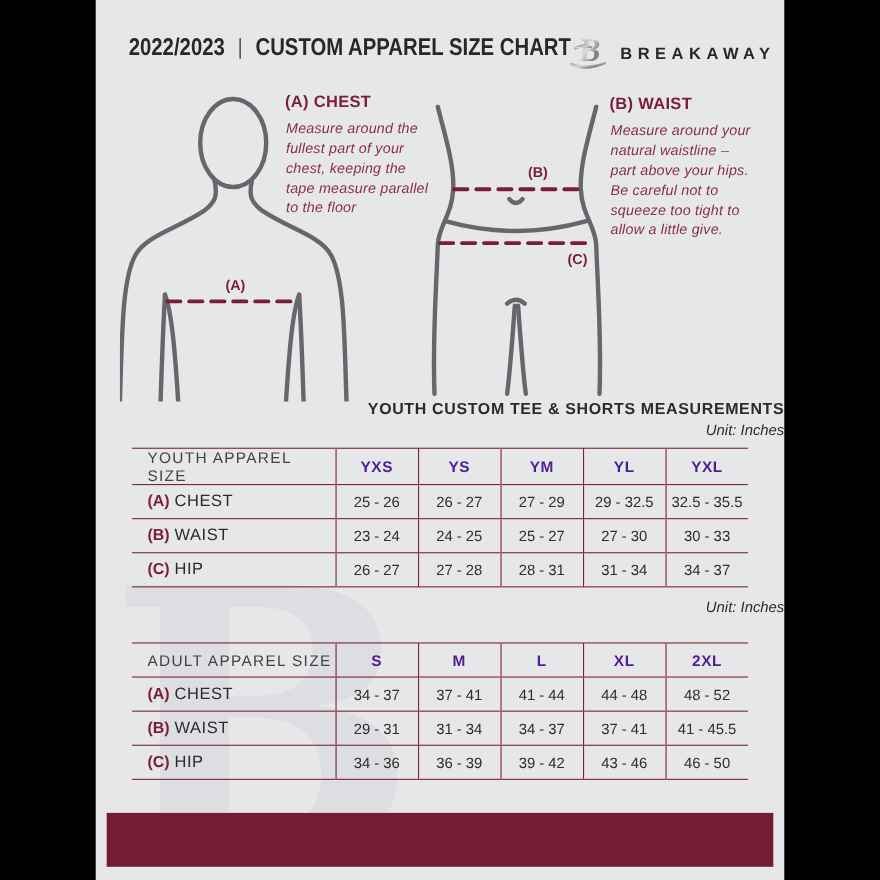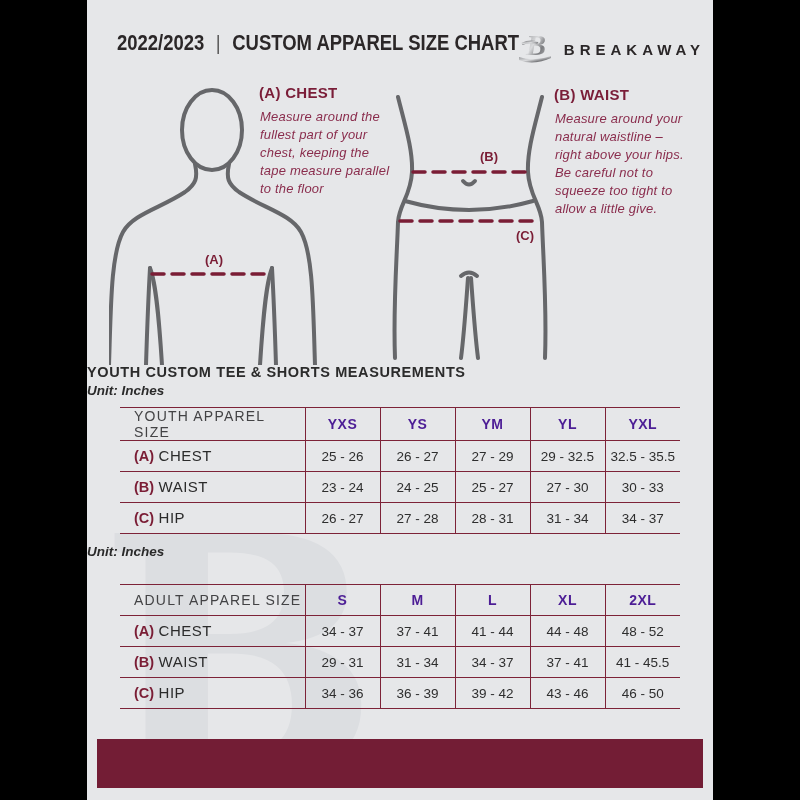--- a/index.html
+++ b/index.html
@@ -152,7 +152,7 @@
     <h3>(B) WAIST</h3>
     <p>Measure around your
 natural waistline –
-right above your hips.
+part above your hips.
 Be careful not to
 squeeze too tight to
 allow a little give.</p>

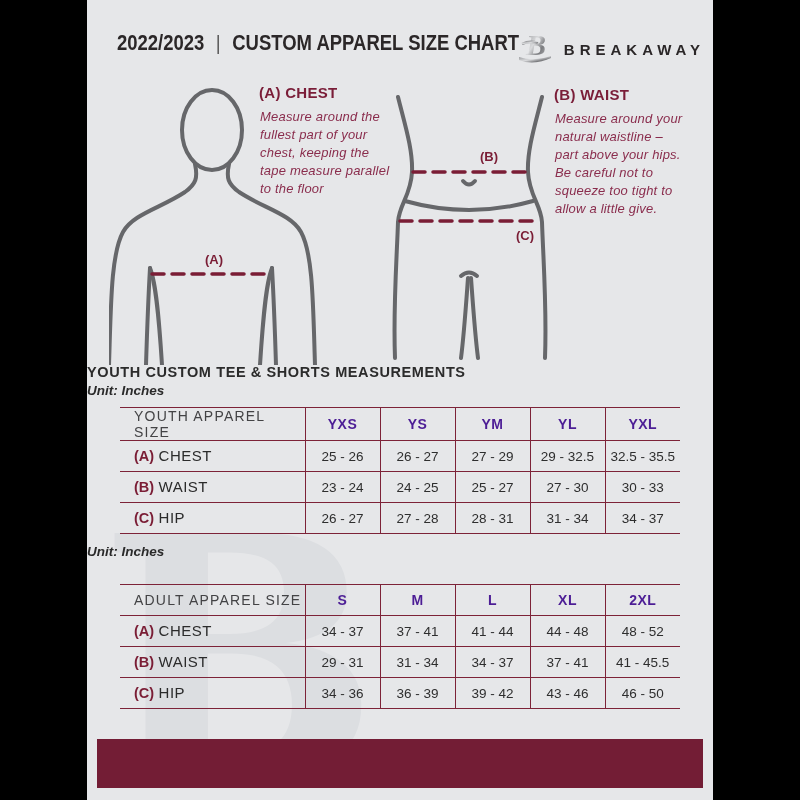--- a/index.html
+++ b/index.html
@@ -49,7 +49,7 @@
   .fig .dash{stroke:#7a1d35;stroke-width:3.5;stroke-dasharray:12 8;}
   .fig text{fill:#7a1d35;font-weight:bold;font-size:13px;font-family:"Liberation Sans",sans-serif;}
   
-  .sec-title{left:0;width:626px;text-align:left;}
+  .sec-title{left:0;width:626px;text-align:right;}
   .sec-title .t{
     font-size:14.5px;font-weight:bold;color:#2b2b2b;letter-spacing:.6px;
   }

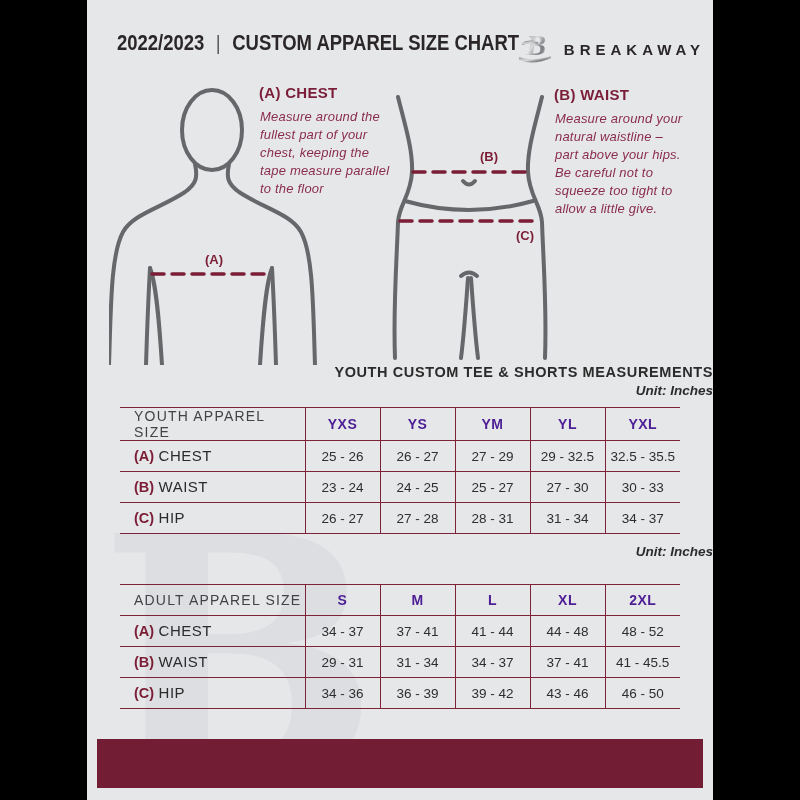--- a/index.html
+++ b/index.html
@@ -54,7 +54,7 @@
     font-size:14.5px;font-weight:bold;color:#2b2b2b;letter-spacing:.6px;
   }
   .sec-title .u{
-    font-size:13.5px;font-style:italic;color:#2b2b2b;margin-top:3px;font-weight:bold;
+    font-size:13.5px;font-style:italic;color:#2b2b2b;margin-top:3px;
   }
   
   table.size{

